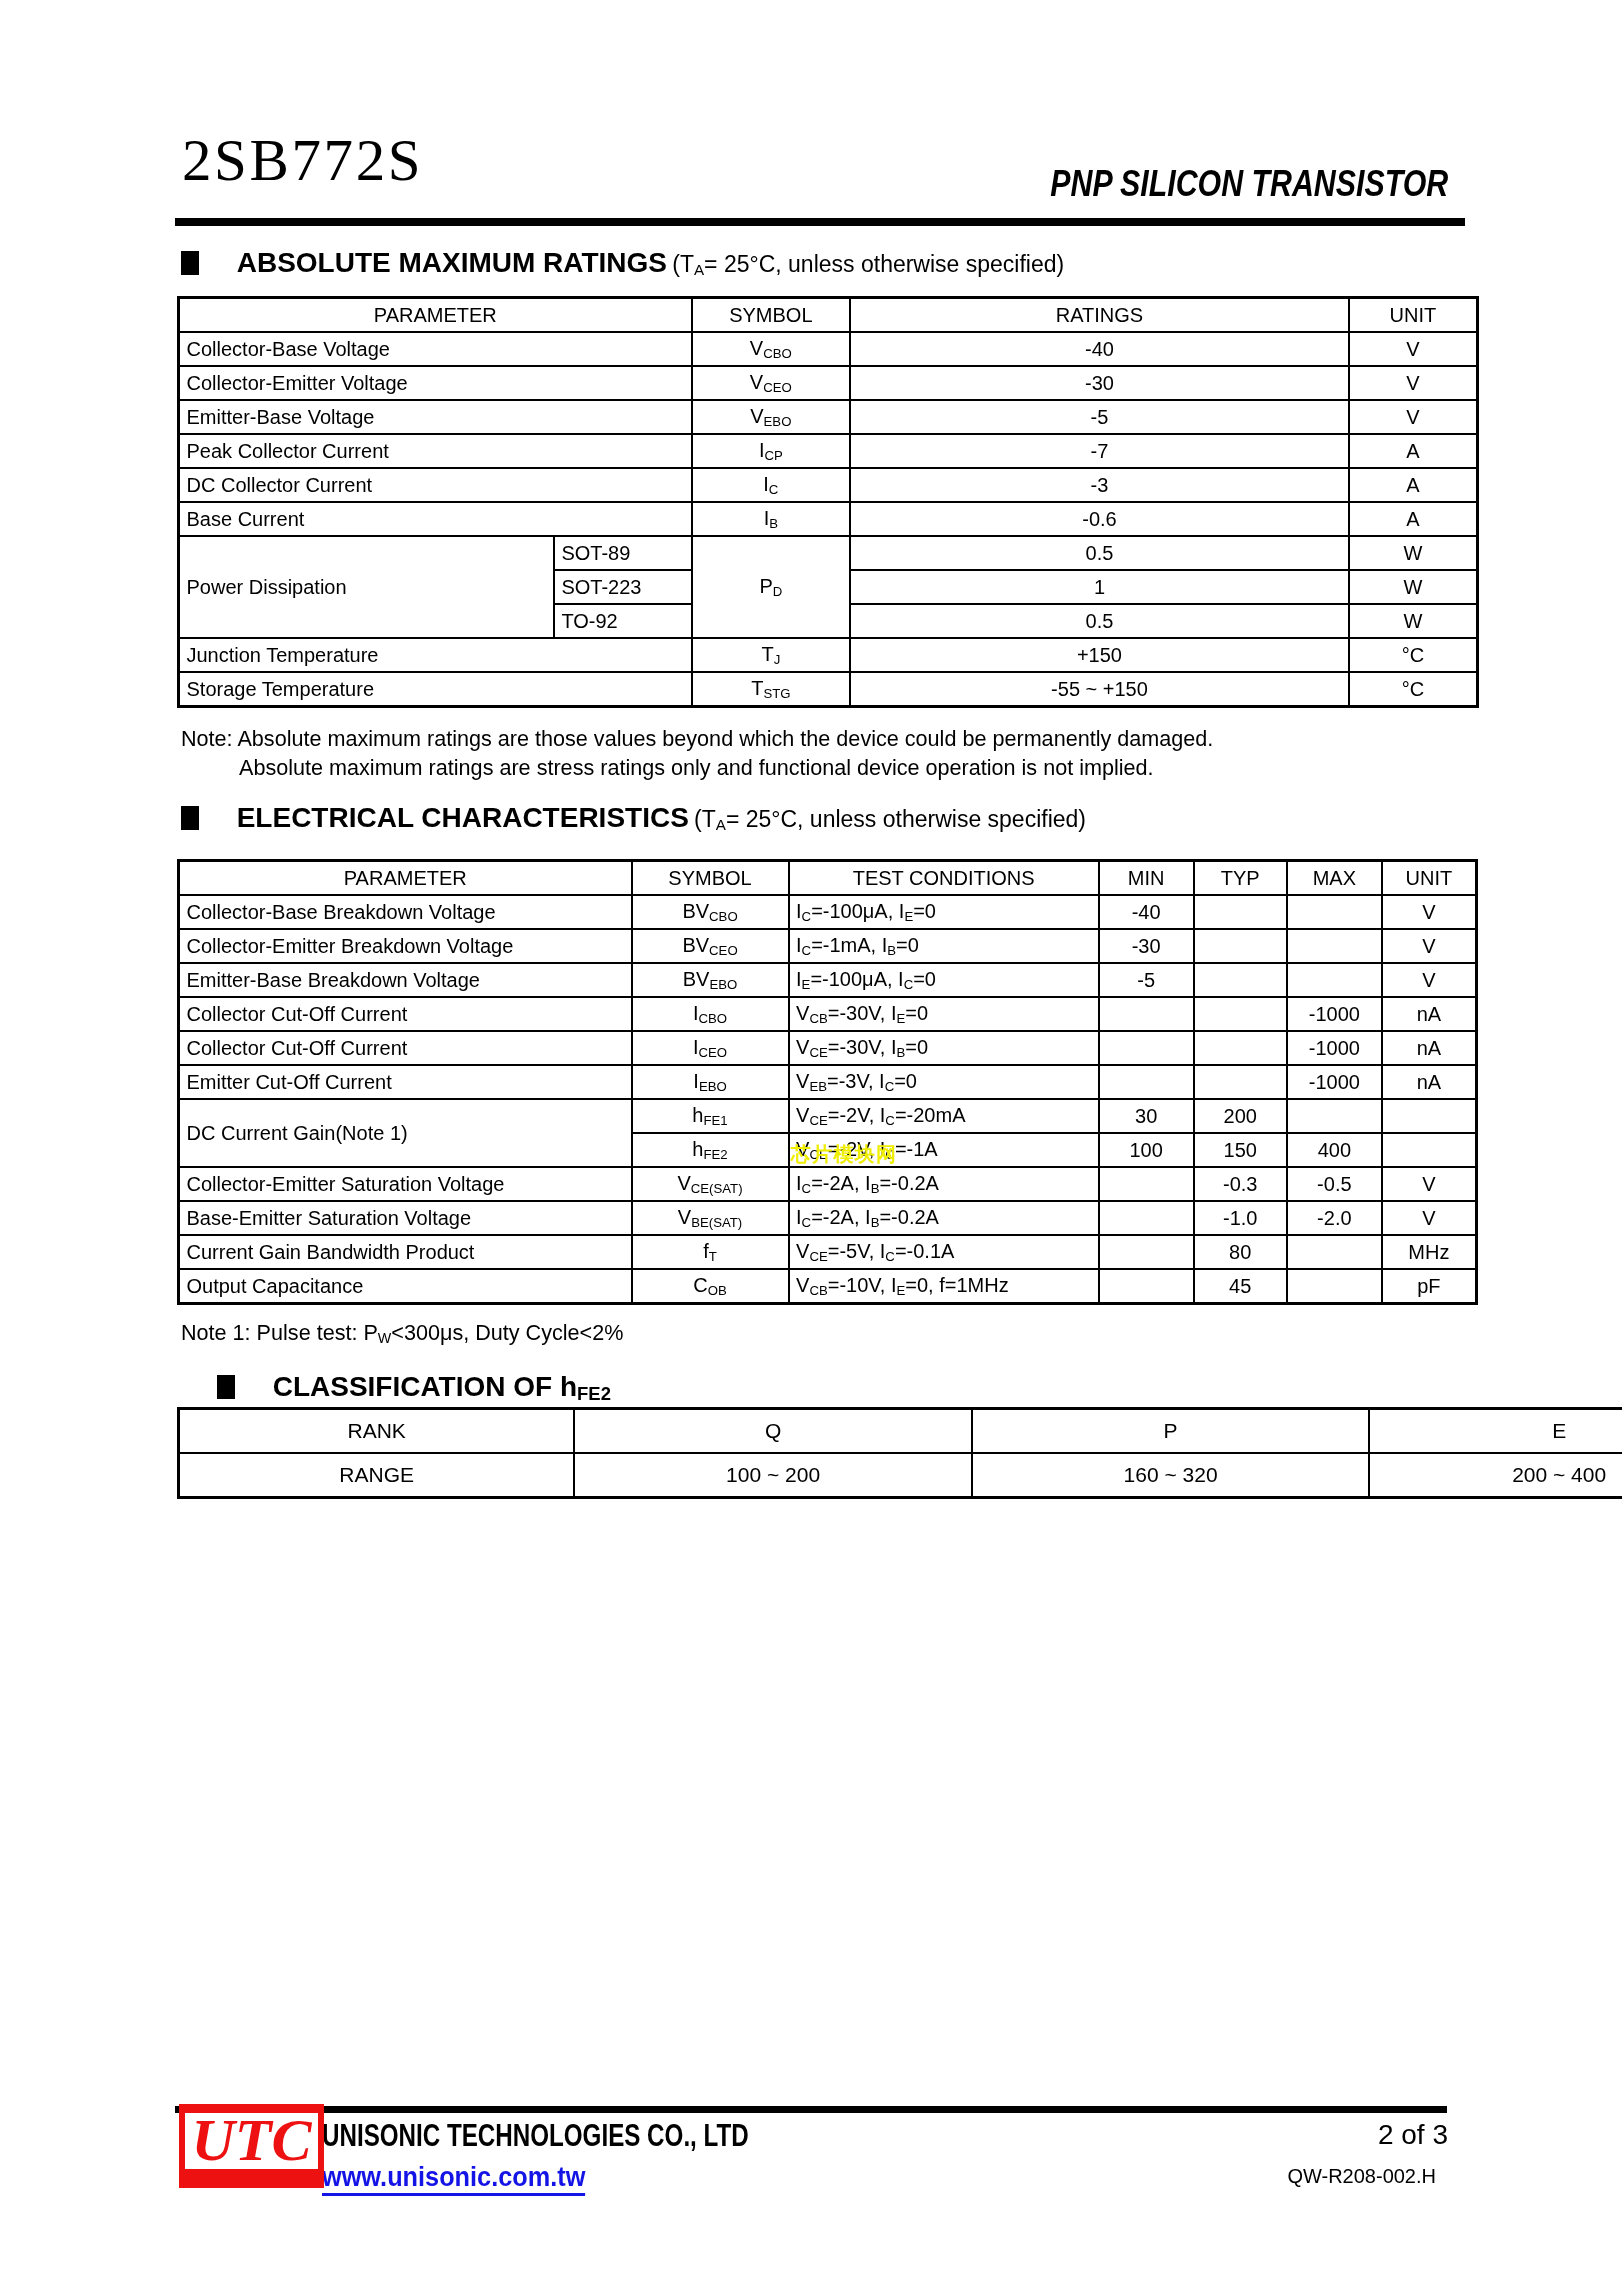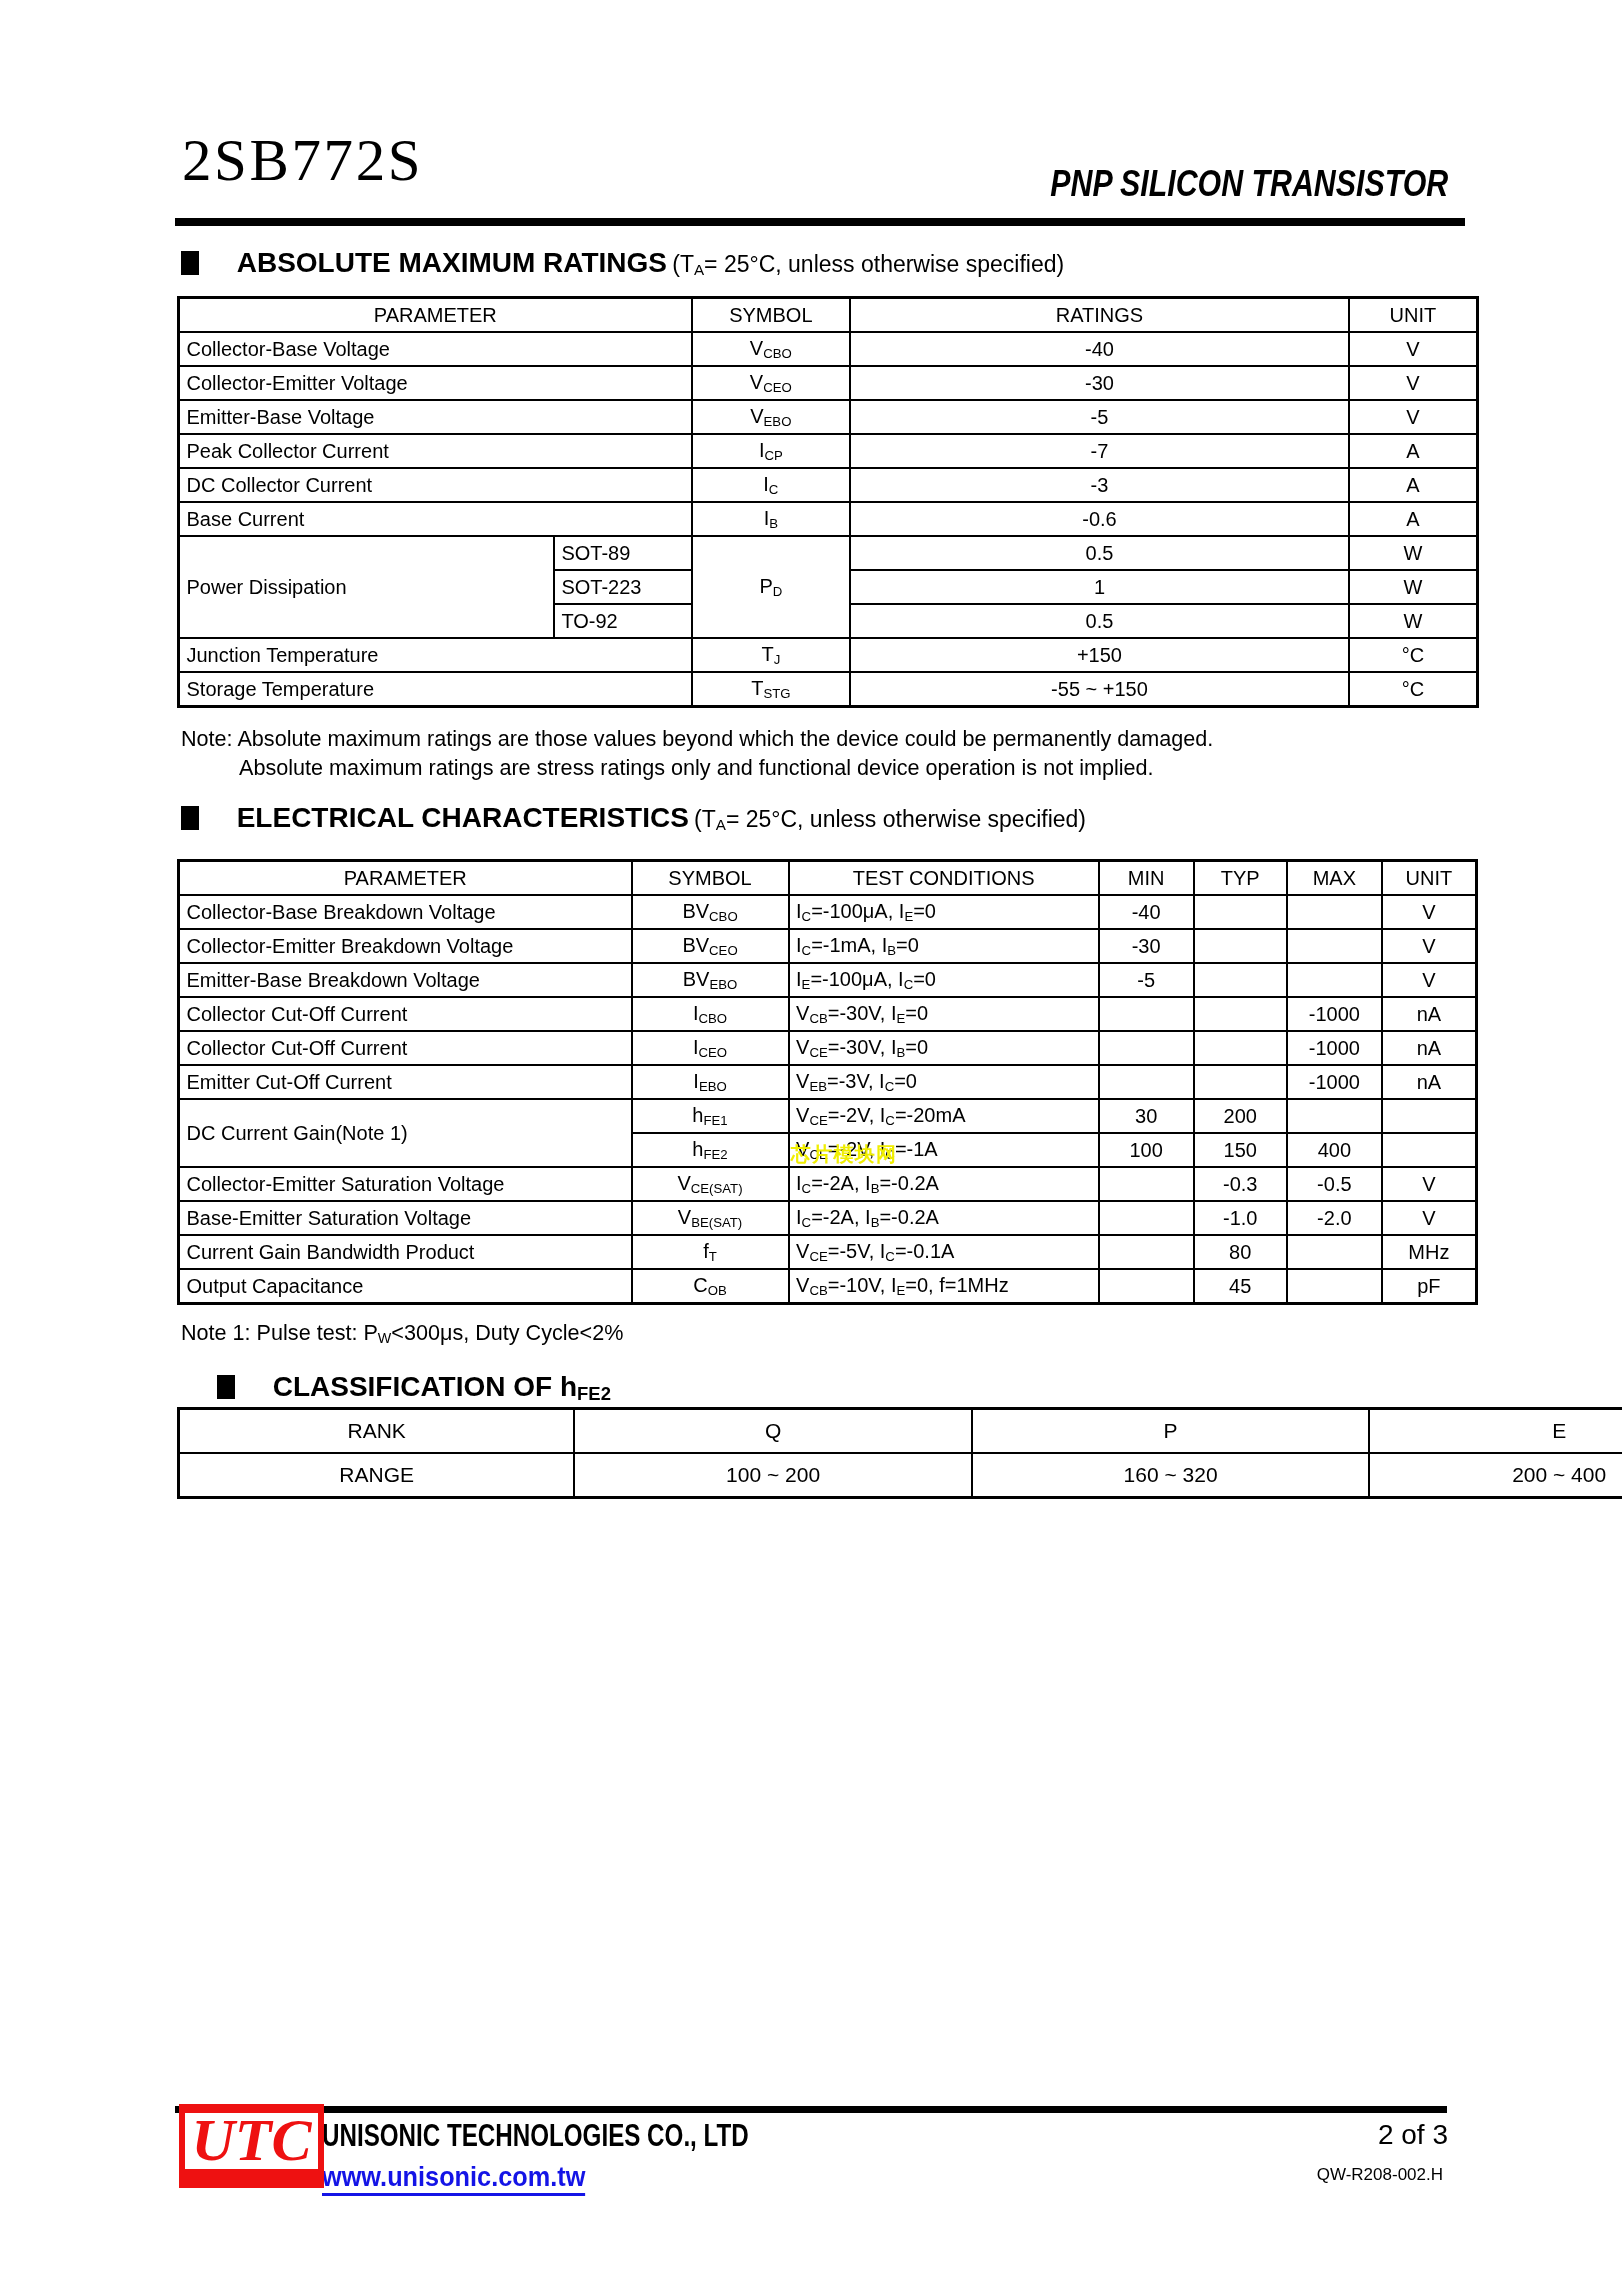--- a/index.html
+++ b/index.html
@@ -100,7 +100,7 @@
     position:absolute;right:175px;top:2121px;font-size:28px;line-height:1;
   }
   .doc-code{
-    position:absolute;right:180px;top:2166px;font-size:17px;line-height:1;
+    position:absolute;right:187px;top:2166px;font-size:20px;line-height:1;
   }
 </style>
 </head>

